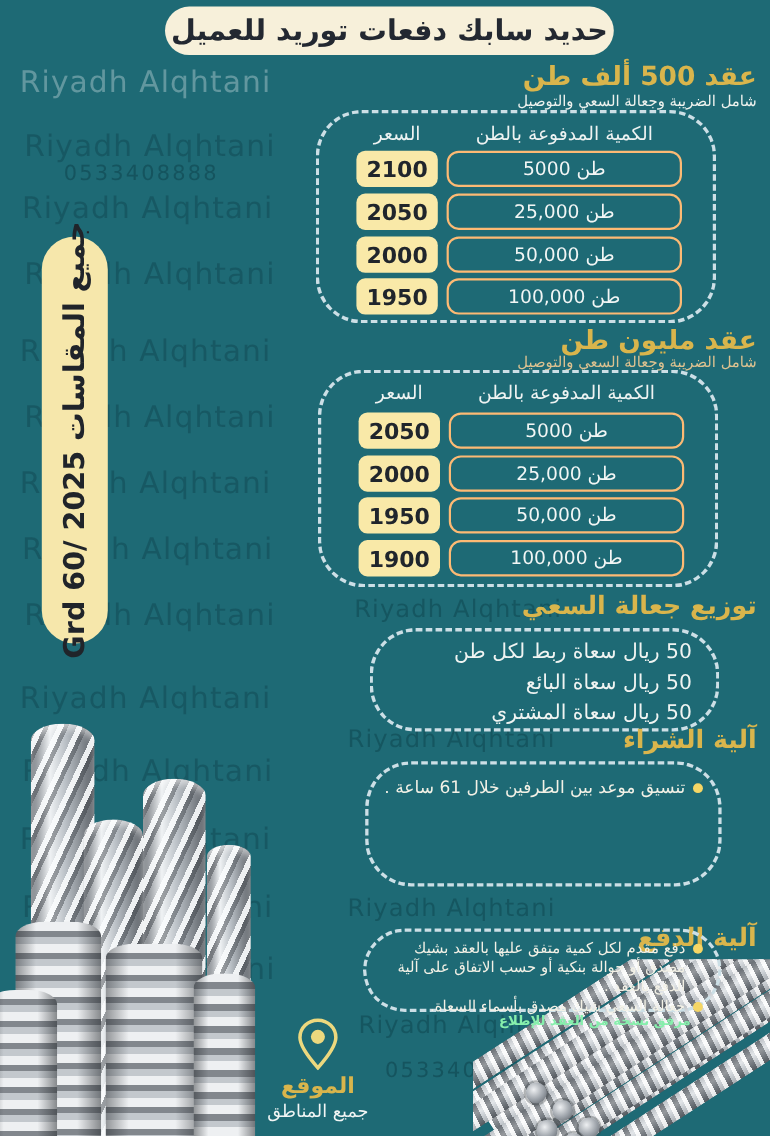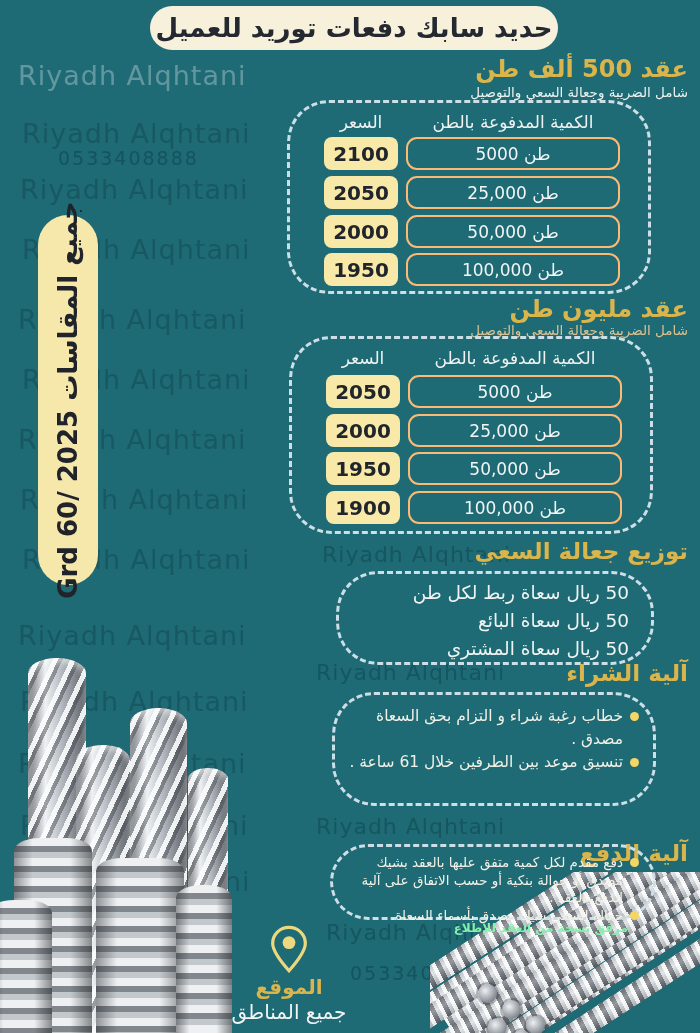--- a/index.html
+++ b/index.html
@@ -194,10 +194,6 @@
       <div class="bullets b-lg">
         <div class="bullet">
           <span class="dot"></span>
-          <span>خطاب رغبة شراء و التزام بحق السعاة مصدق .</span>
-        </div>
-        <div class="bullet">
-          <span class="dot"></span>
           <span>تنسيق موعد بين الطرفين خلال 61 ساعة .</span>
         </div>
       </div>

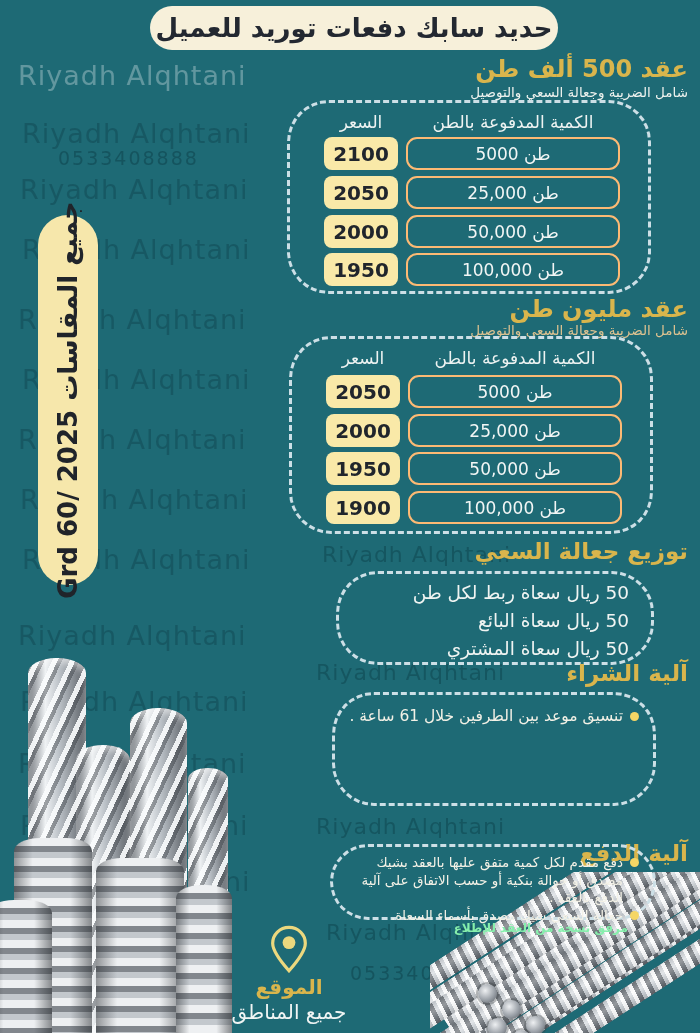--- a/index.html
+++ b/index.html
@@ -63,7 +63,7 @@
   .note{position:absolute; right:72px; top:921px; color:#86efac; font-weight:bold; font-size:12px; direction:rtl; white-space:nowrap;}
   .loc-pin{position:absolute; left:269px; top:925px;}
   .loc-label{position:absolute; left:229px; top:975px; width:120px; text-align:center; color:#d9b54c; font-weight:bold; font-size:20px; direction:rtl;}
-  .loc-value{position:absolute; left:199px; top:1000px; width:180px; text-align:center; color:#f1f5f4; font-size:20px; direction:rtl; white-space:nowrap;}
+  .loc-value{position:absolute; left:199px; top:1000px; width:180px; text-align:center; color:#f1f5f4; font-size:16px; direction:rtl; white-space:nowrap;}
   .side-pill{position:absolute; left:38px; top:215px; width:60px; height:370px; background:#f6e7ab; border-radius:30px; z-index:4;}
   .side-pill-text{position:absolute; left:-117px; top:370px; width:370px; height:60px;
     transform:rotate(-90deg); display:flex; align-items:center; justify-content:center;

